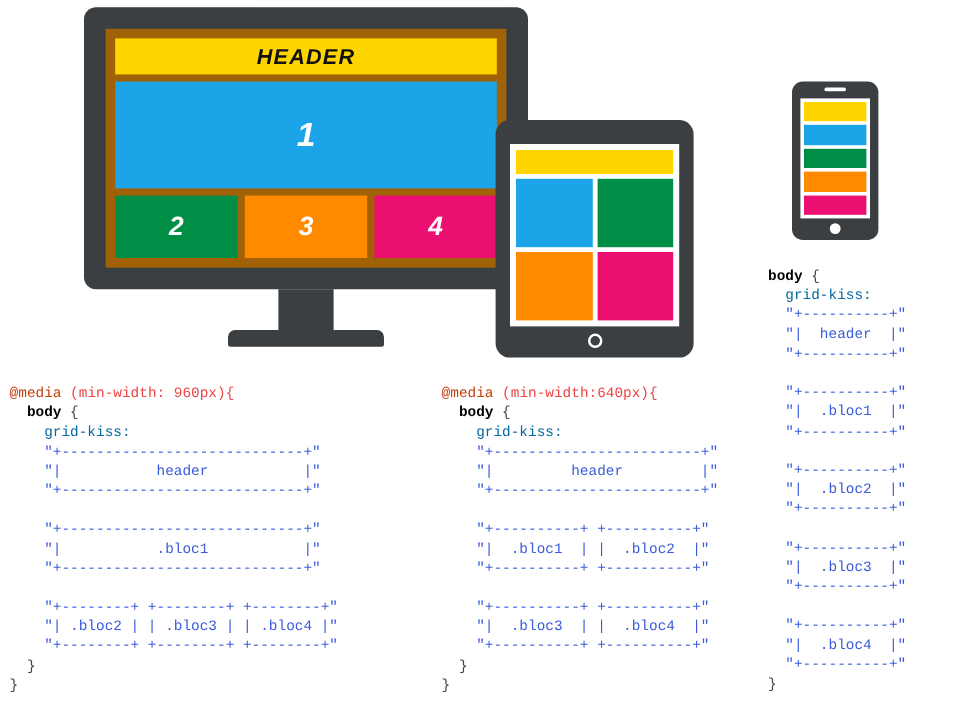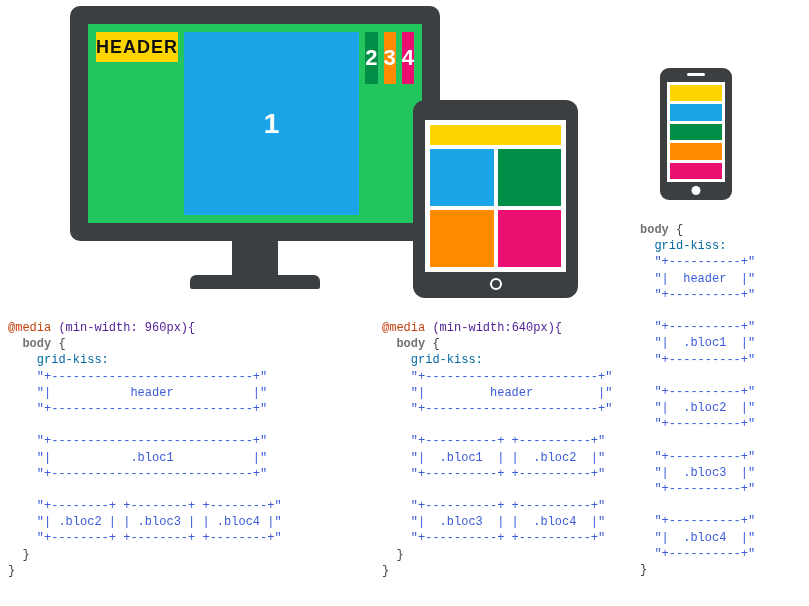--- a/index.html
+++ b/index.html
@@ -26,9 +26,9 @@
   }
   .monitor-screen {
     width: 100%; height: 100%;
-    background: #22c55e;
+    background: #a16207;
     padding: 8px;
-    display: flex; flex-direction: row; gap: 6px;
+    display: flex; flex-direction: column; gap: 6px; font-style: italic;
   }
   .monitor-header {
     background: #ffd500; height: 30px;

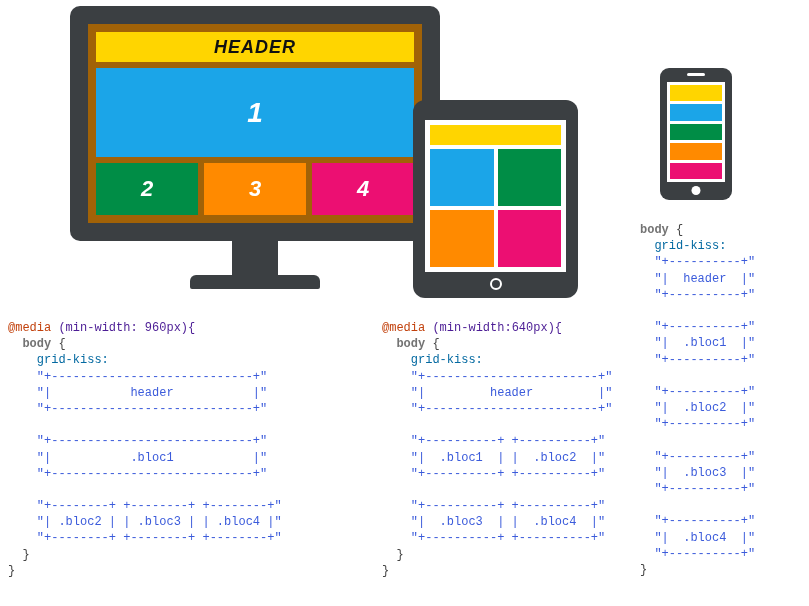--- a/index.html
+++ b/index.html
@@ -107,7 +107,7 @@
   .code { font-family: Consolas, Menlo, 'Courier New', monospace; font-size:12px; white-space:pre; position:absolute; line-height:1.35; }
   .code .media{ color:#c2410c; }
   .code .dim{ color:#4c1d95; }
-  .code .sel{ color:#737373; font-weight:bold; }
+  .code .sel{ color:#000000; font-weight:bold; }
   .code .brace{ color:#444; }
   .code .prop{ color:#0369a1; }
   .code .ascii{ color:#3b5bdb; }

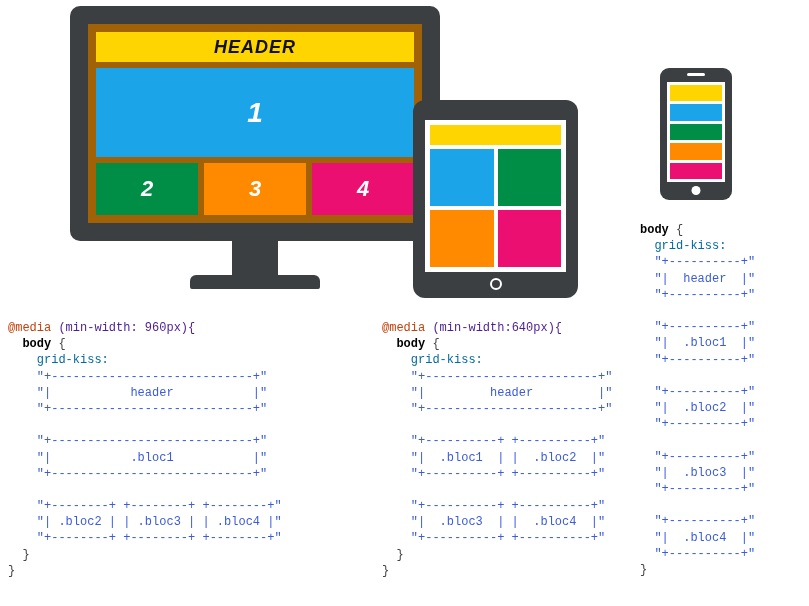--- a/index.html
+++ b/index.html
@@ -106,7 +106,7 @@
   
   .code { font-family: Consolas, Menlo, 'Courier New', monospace; font-size:12px; white-space:pre; position:absolute; line-height:1.35; }
   .code .media{ color:#c2410c; }
-  .code .dim{ color:#4c1d95; }
+  .code .dim{ color:#ef4444; }
   .code .sel{ color:#000000; font-weight:bold; }
   .code .brace{ color:#444; }
   .code .prop{ color:#0369a1; }

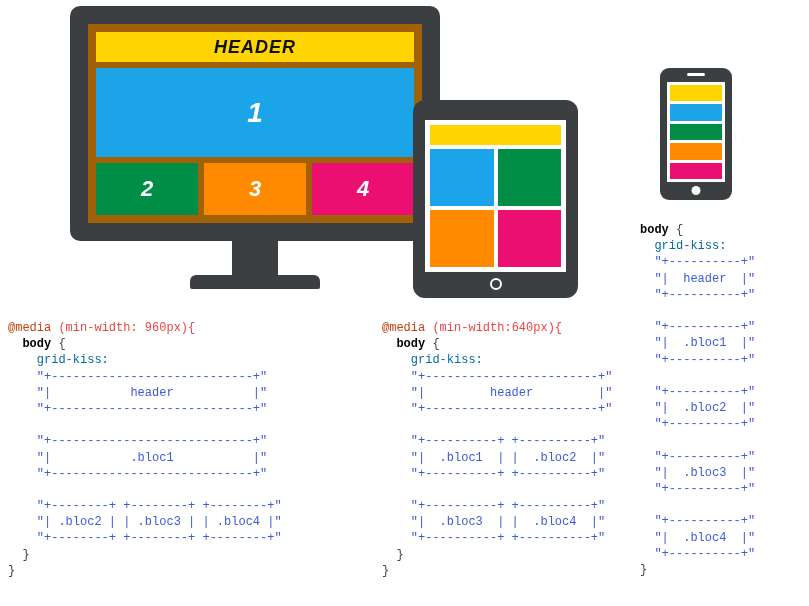--- a/index.html
+++ b/index.html
@@ -113,7 +113,7 @@
   .code .ascii{ color:#3b5bdb; }
 
   .code-desktop { top: 320px; left: 8px; width: 340px; }
-  .code-tablet { top: 320px; left: 382px; width: 290px; }
+  .code-tablet { top: 320px; left: 368px; width: 290px; }
   .code-phone  { top: 222px; left: 640px; width: 170px; }
 </style>
 </head>

